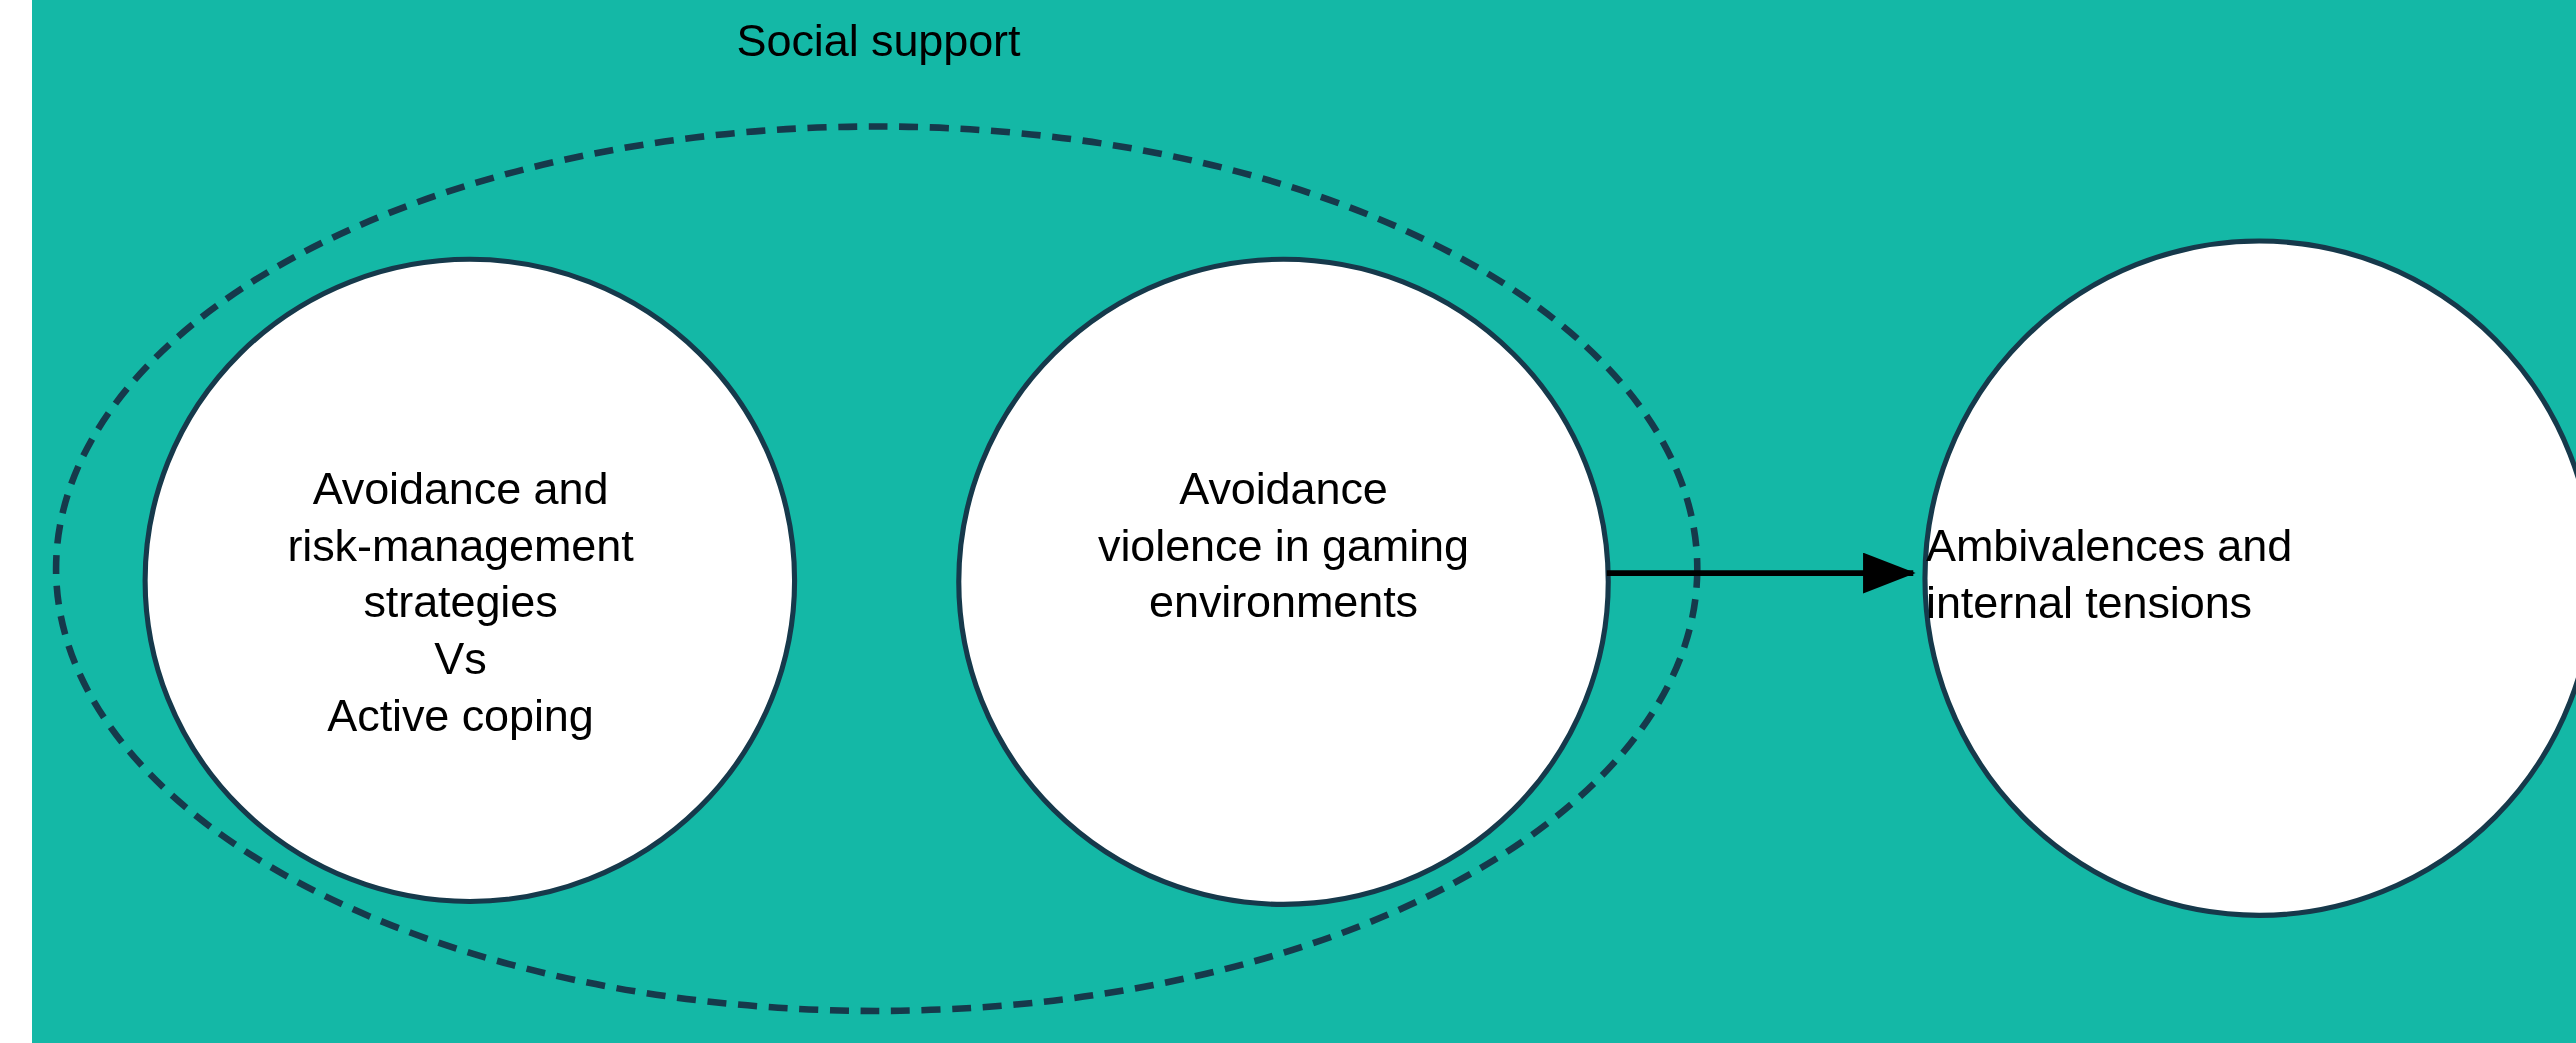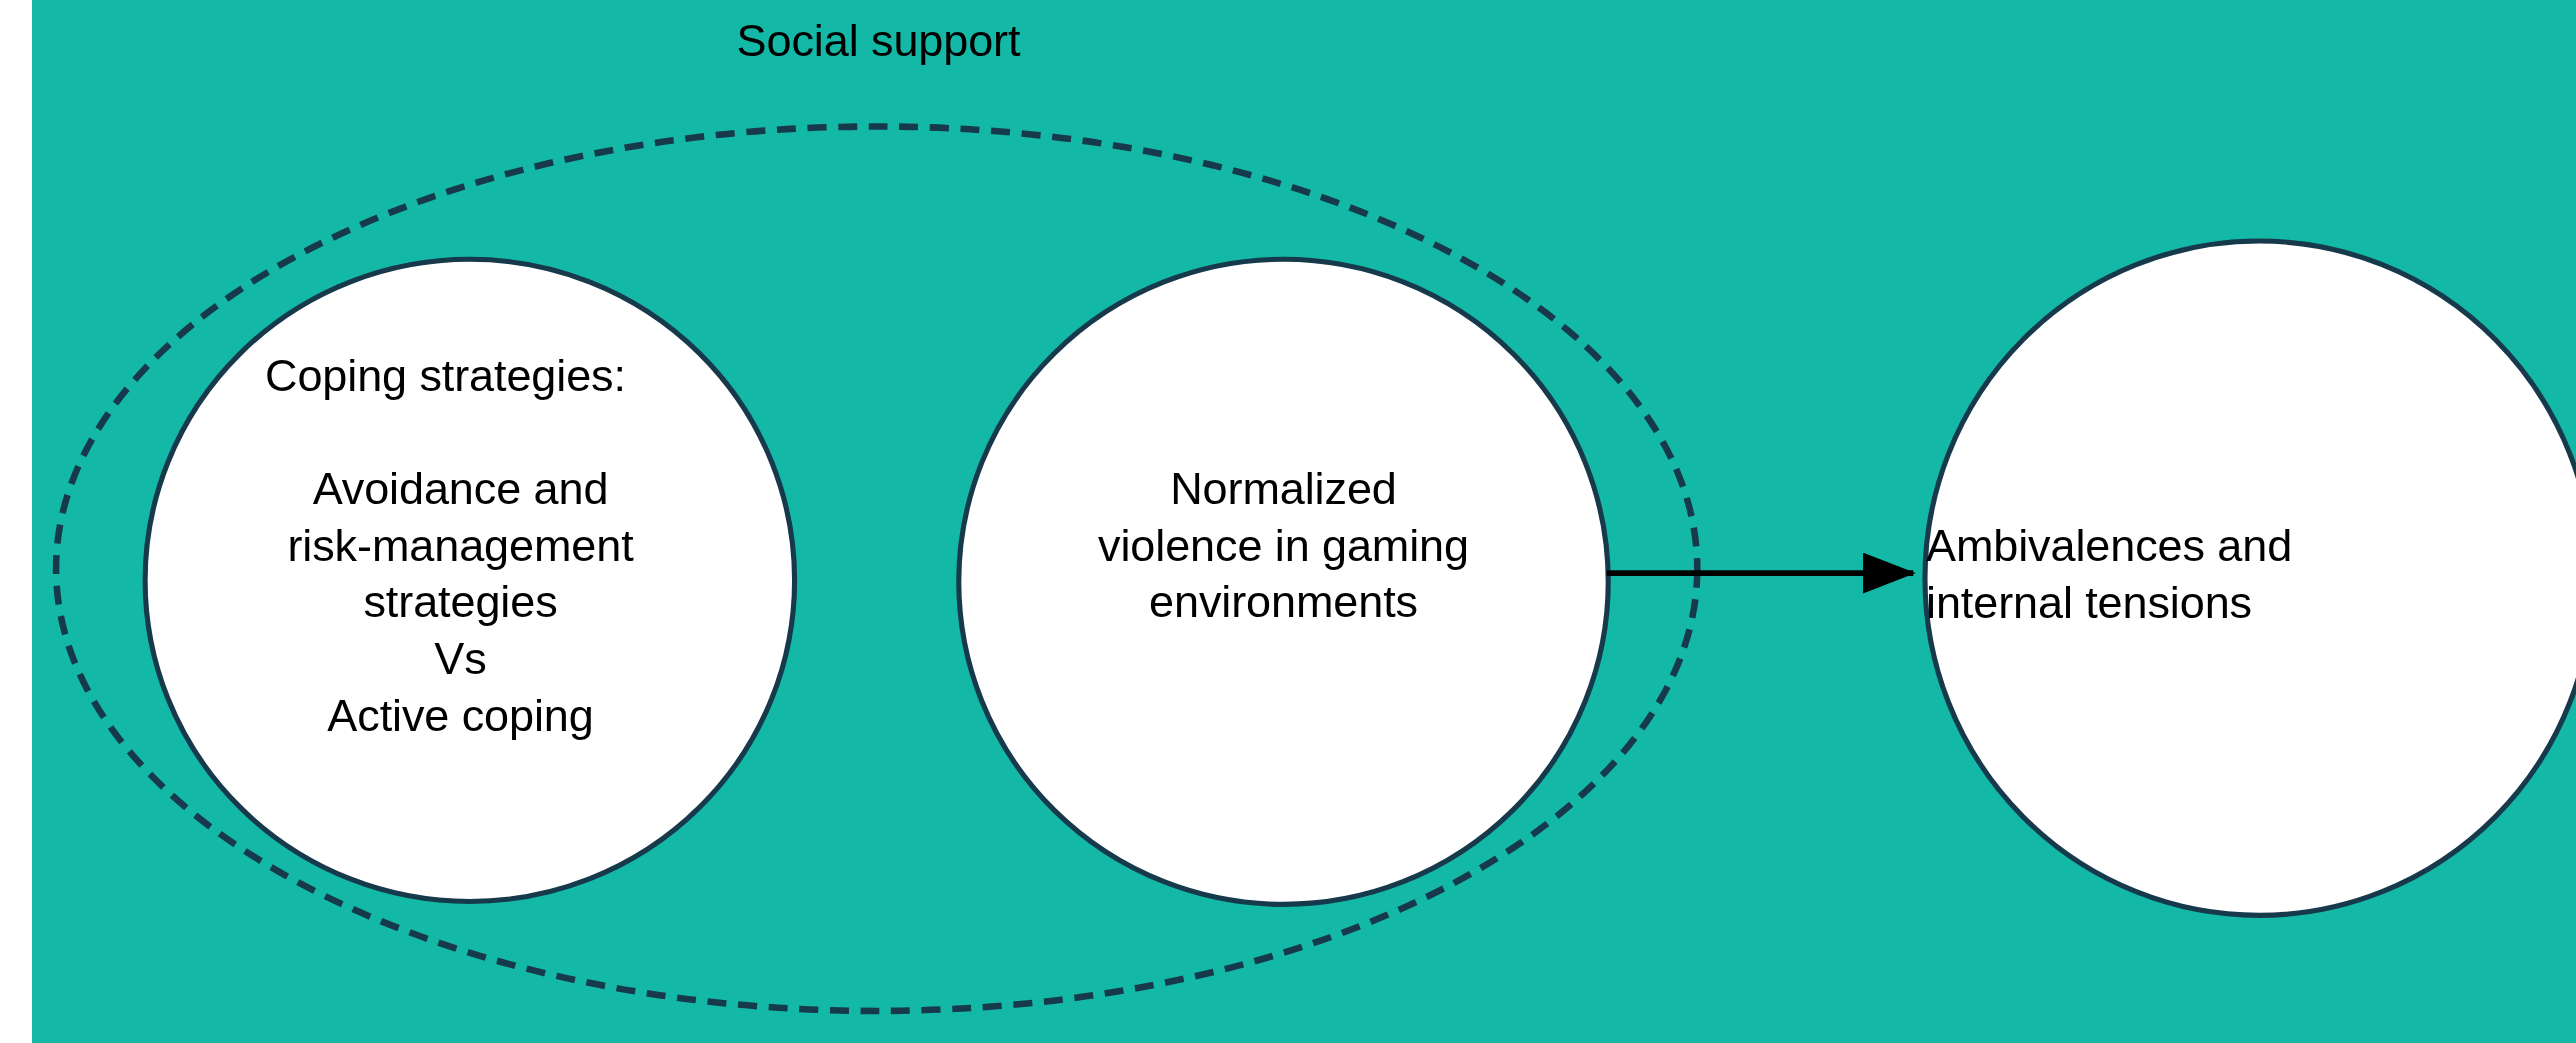--- a/index.html
+++ b/index.html
@@ -99,7 +99,6 @@
 
   <div class="node-text" id="group-label">Social support</div>
 
-  <div class="node-text" id="coping-heading">Coping strategies:</div>
 
   <div class="node-text" id="coping-body">Avoidance and
 risk-management

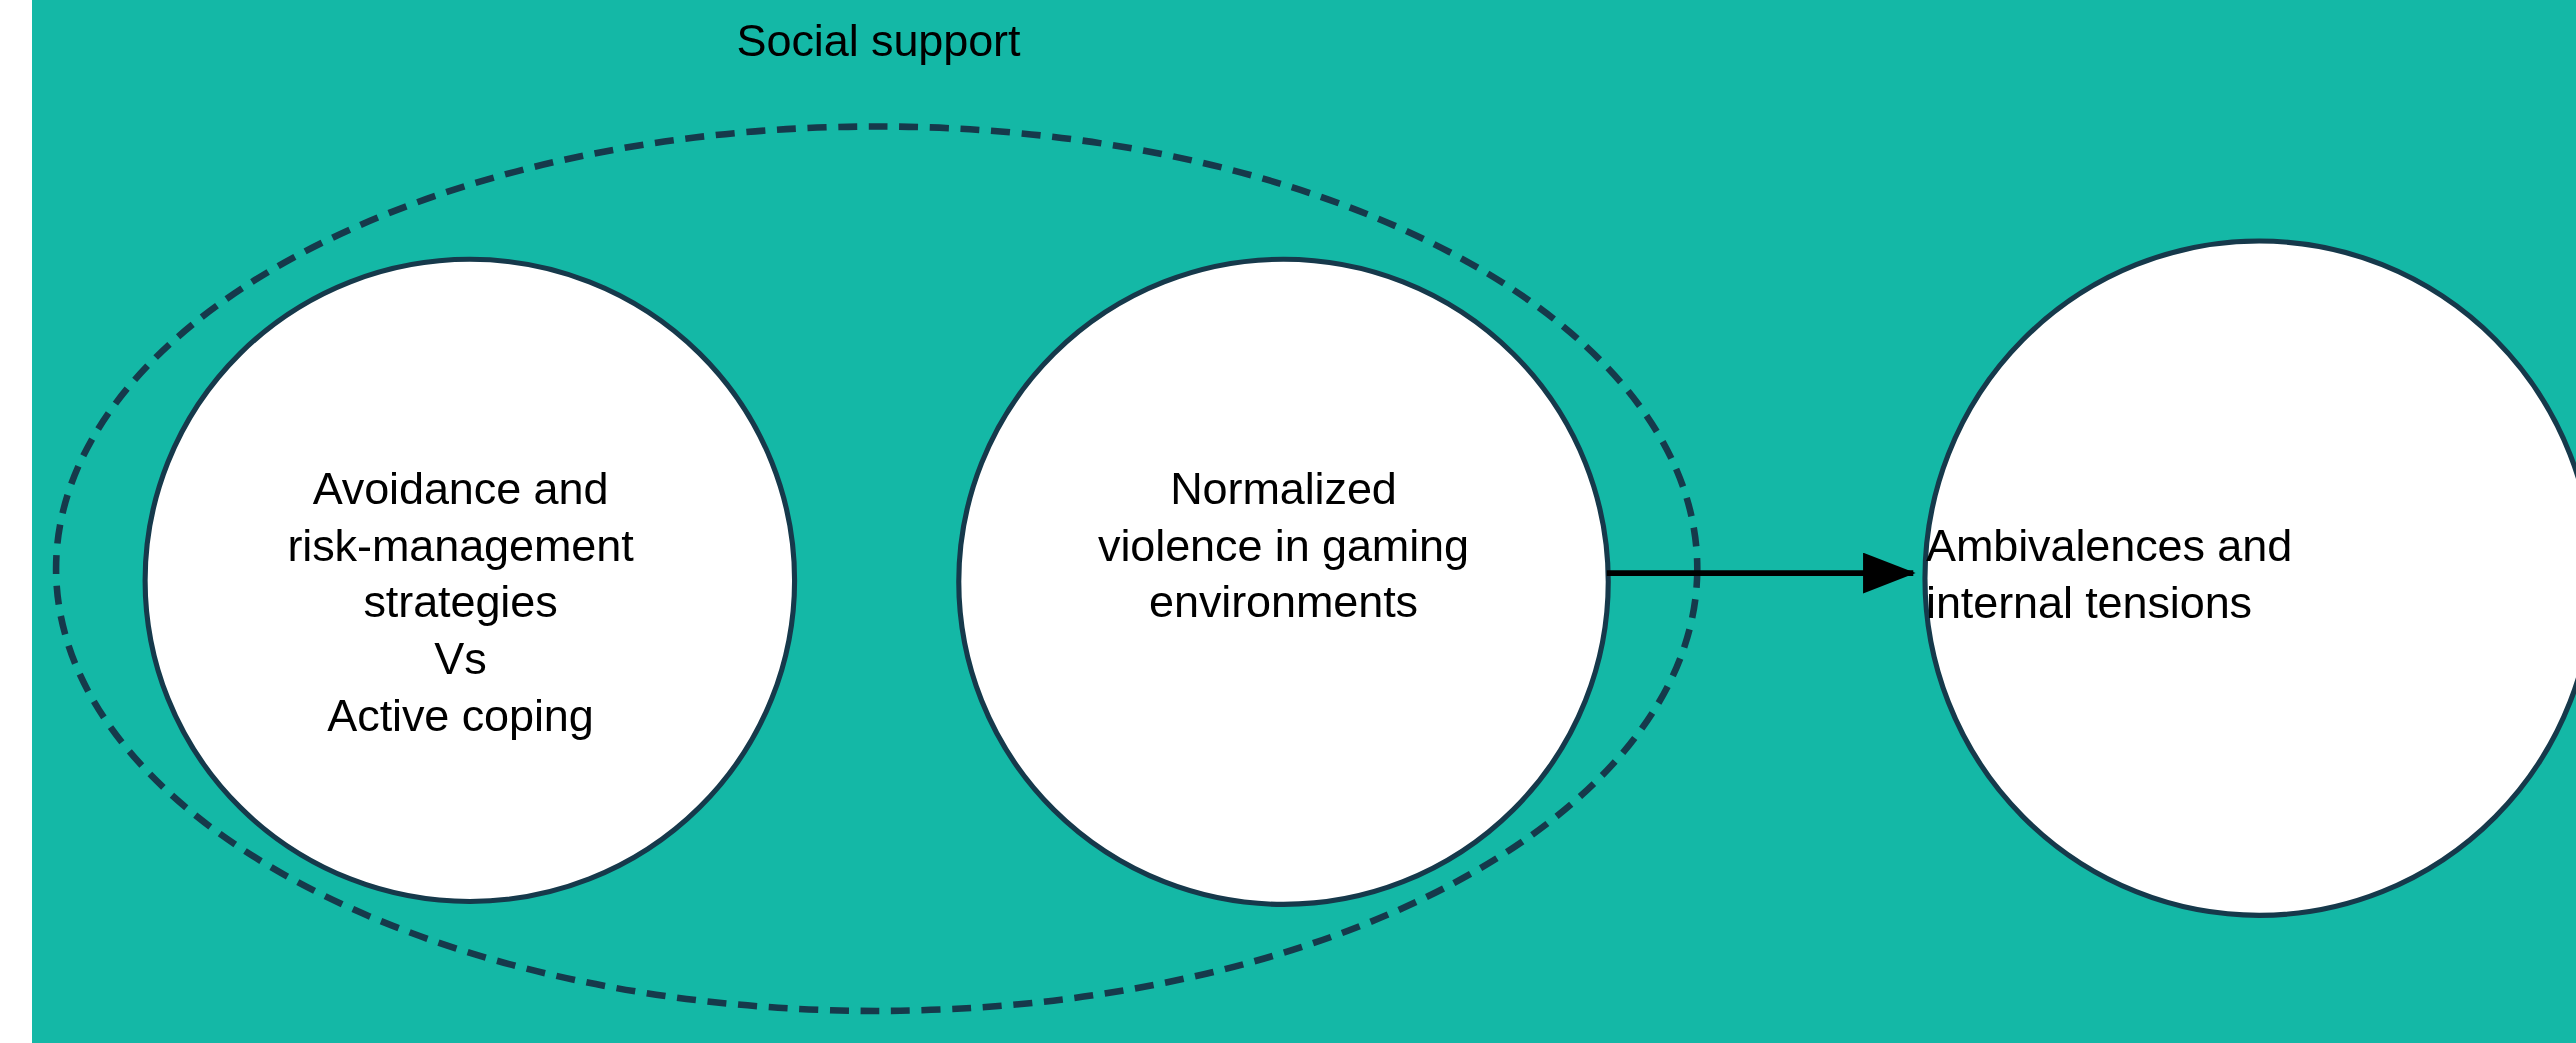--- a/index.html
+++ b/index.html
@@ -106,7 +106,7 @@
 Vs
 Active coping</div>
 
-  <div class="node-text" id="normalized-text">Normalized
+  <div class="node-text" id="normalized-text">Avoidance
 violence in gaming
 environments</div>
 

